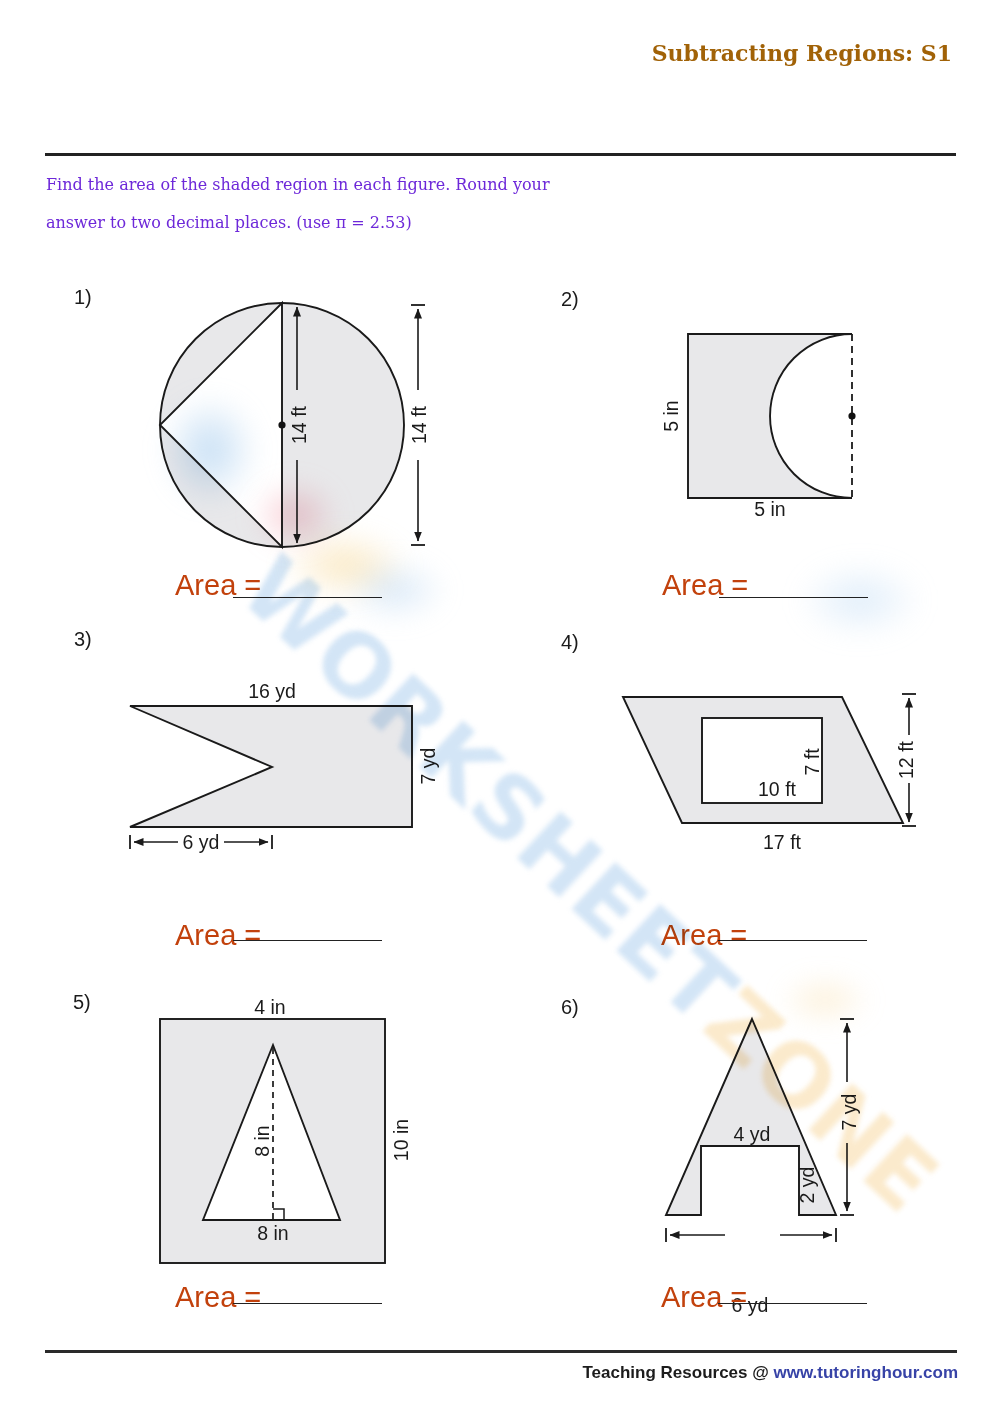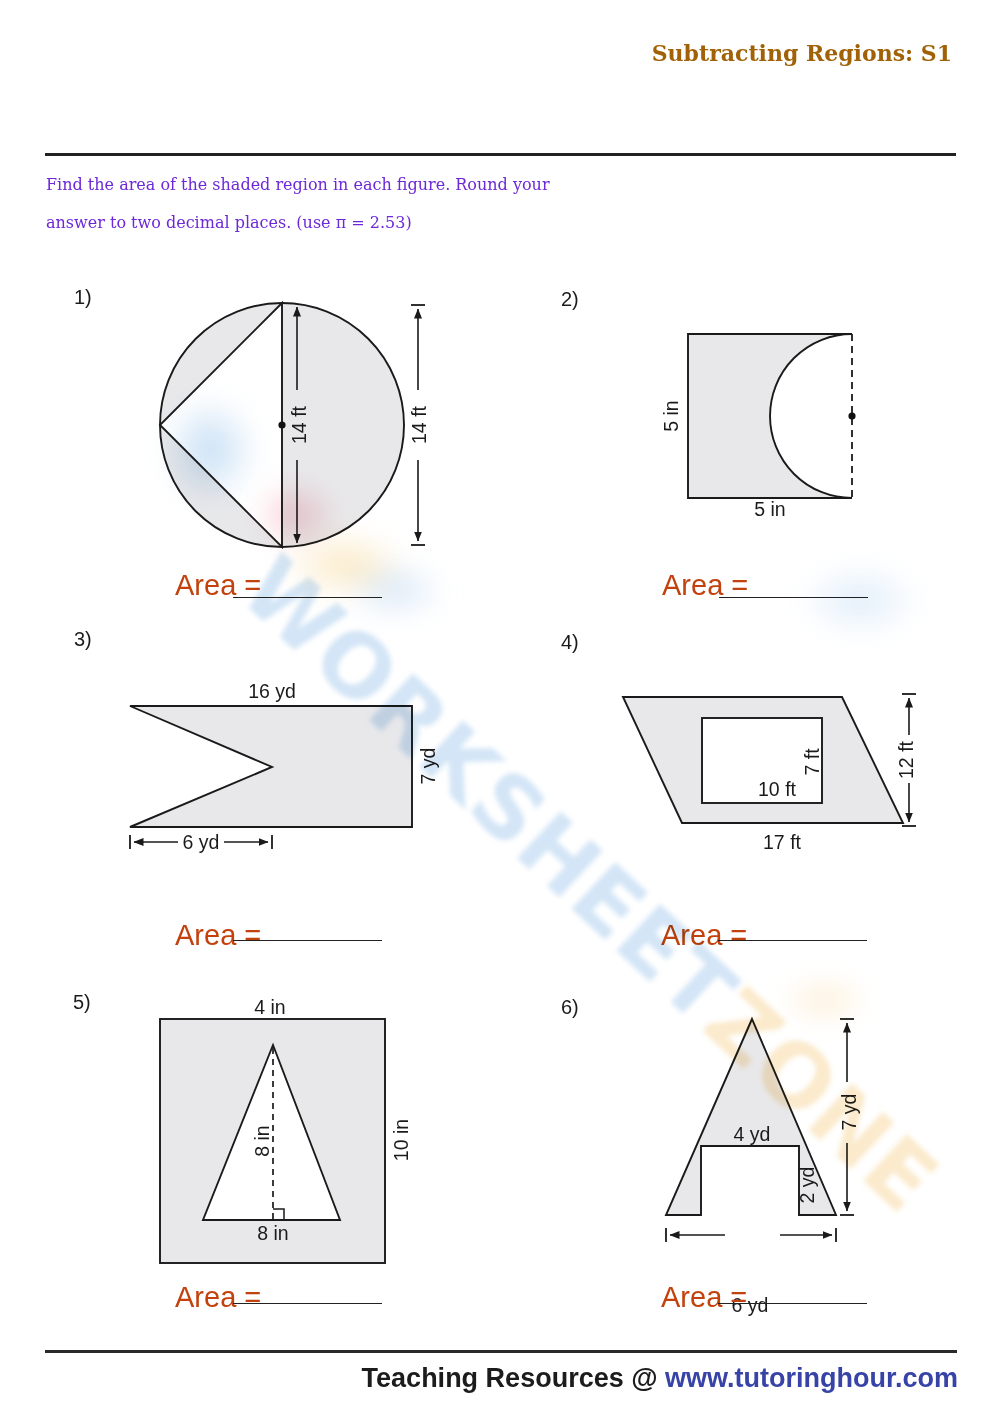--- a/index.html
+++ b/index.html
@@ -20,7 +20,7 @@
   .blank{position:absolute;height:0;border-bottom:1.6px solid #222;}
   .figure-svg{position:absolute;}
   .footer-rule{position:absolute;left:45px;top:1350px;width:912px;height:2.5px;background:#2a2a2a;}
-  .footer-text{position:absolute;right:42px;top:1363px;font-size:27px;font-weight:bold;white-space:nowrap;}
+  .footer-text{position:absolute;right:42px;top:1363px;font-size:17px;font-weight:bold;white-space:nowrap;}
   .footer-text .prefix{color:#1c1c1c;}
   .footer-text .link{color:#3743a7;}
   .overlay{position:absolute;left:0;top:0;width:1000px;height:1415px;pointer-events:none;}

